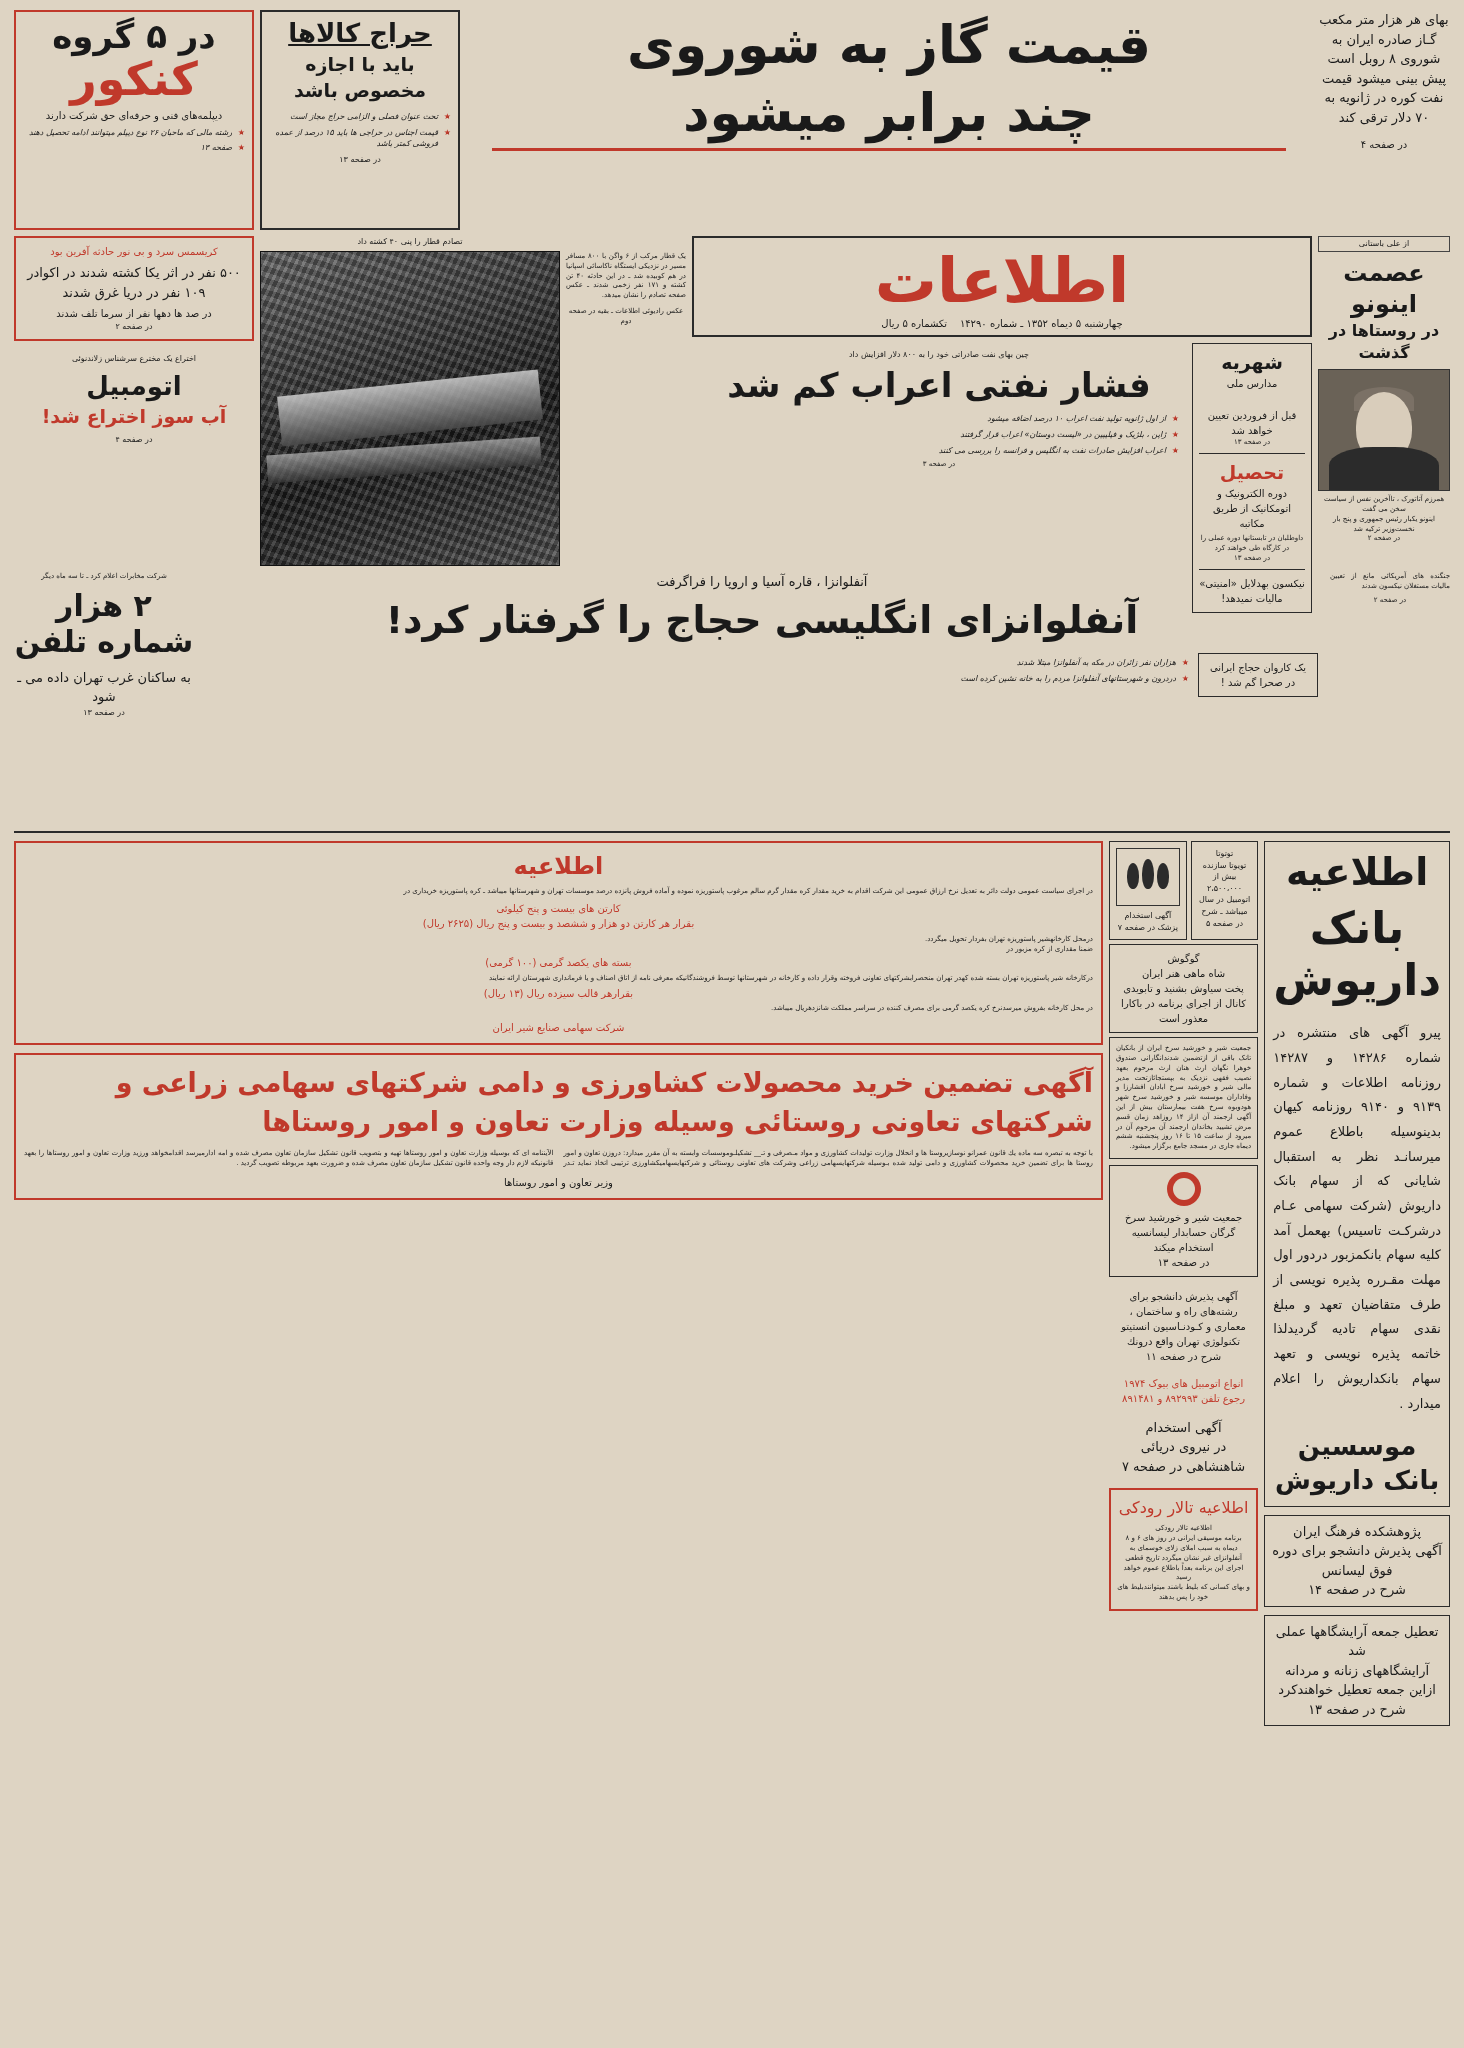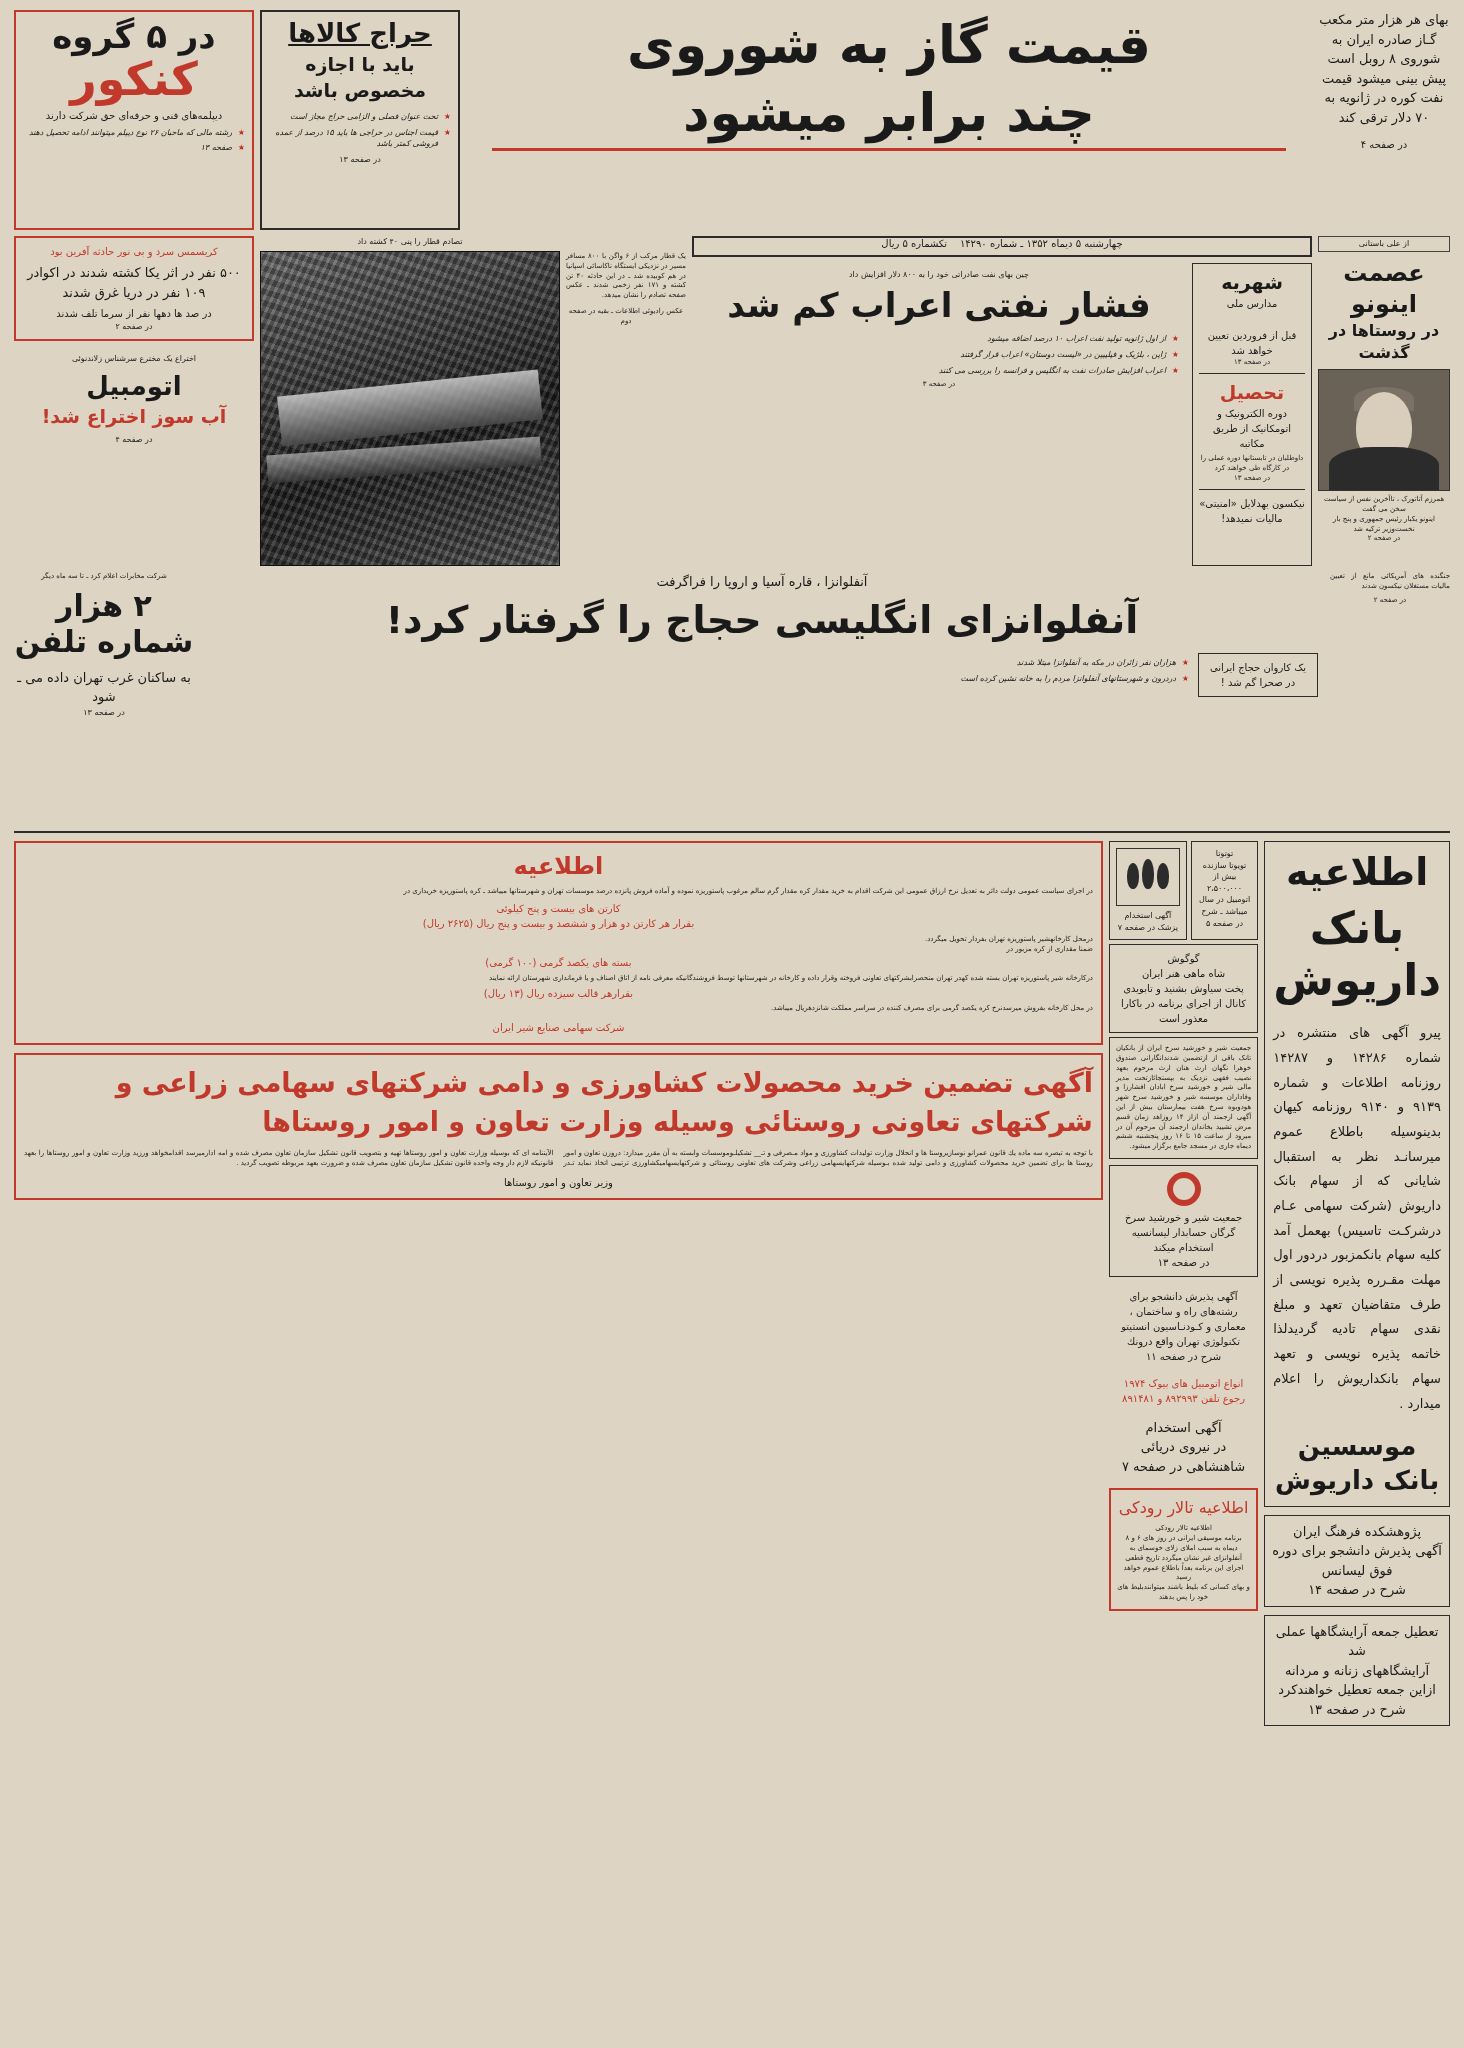--- a/index.html
+++ b/index.html
@@ -189,6 +189,7 @@
 
     <div style="flex:1 1 auto;display:flex;flex-direction:column;gap:6px;order:2;">
       <div class="nameplate">
+        <div class="logo">اطلاعات</div>
         <div class="dateline">
           <span>چهارشنبه ۵ دیماه ۱۳۵۲ ـ شماره ۱۴۲۹۰</span>
           &nbsp;&nbsp;

